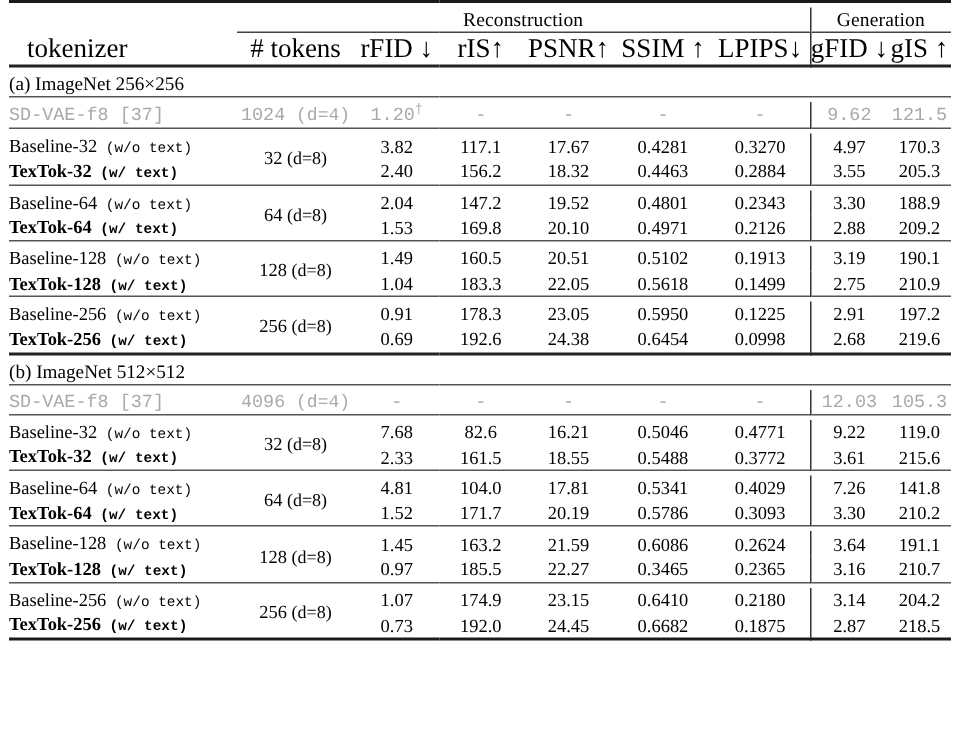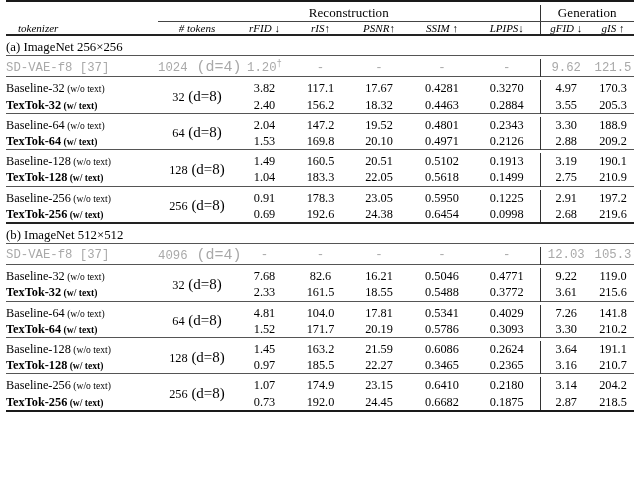--- a/index.html
+++ b/index.html
@@ -52,10 +52,9 @@
   }
   .hdr-col {
     text-align: center;
-    font-size: 11px;
+    font-size: 18px;
     padding: 5px 0 5px 0;
     white-space: nowrap;
-    font-style: italic;
   }
   .hdr-col.left {
     text-align: left;

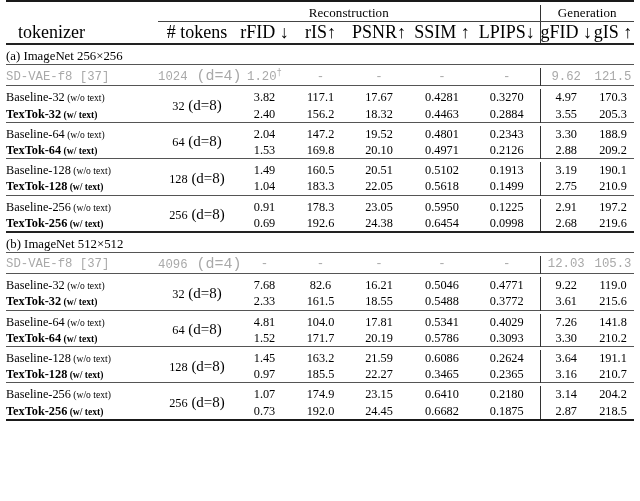--- a/index.html
+++ b/index.html
@@ -100,7 +100,7 @@
     font-size: 12.3px;
     white-space: nowrap;
   }
-  .tok .sm { font-size: 15px; margin-top: 42px; }
+  .tok .sm { font-size: 12px; margin-top: 42px; }
 
   .pairtop td { padding-top: 3px; }
   .pairbot td { padding-bottom: 3px; }

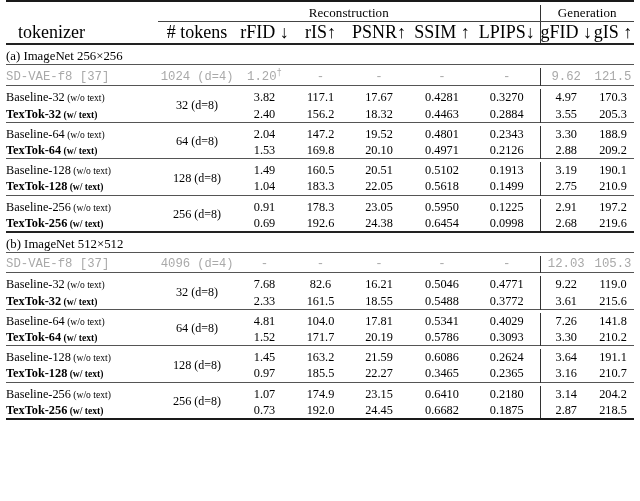--- a/index.html
+++ b/index.html
@@ -91,6 +91,7 @@
   }
   .name .sm {
     font-size: 9.6px;
+    font-family: Liberation Mono, monospace;
   }
   .name.b { font-weight: bold; }
   .name.b .sm { font-weight: bold; }

